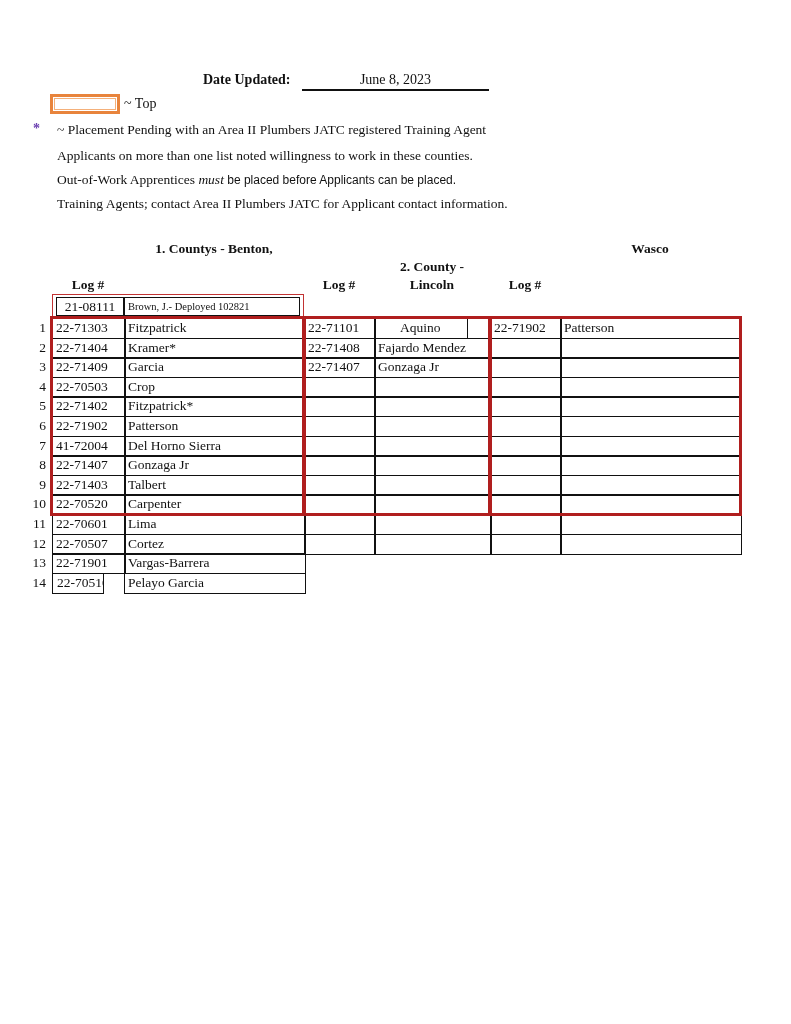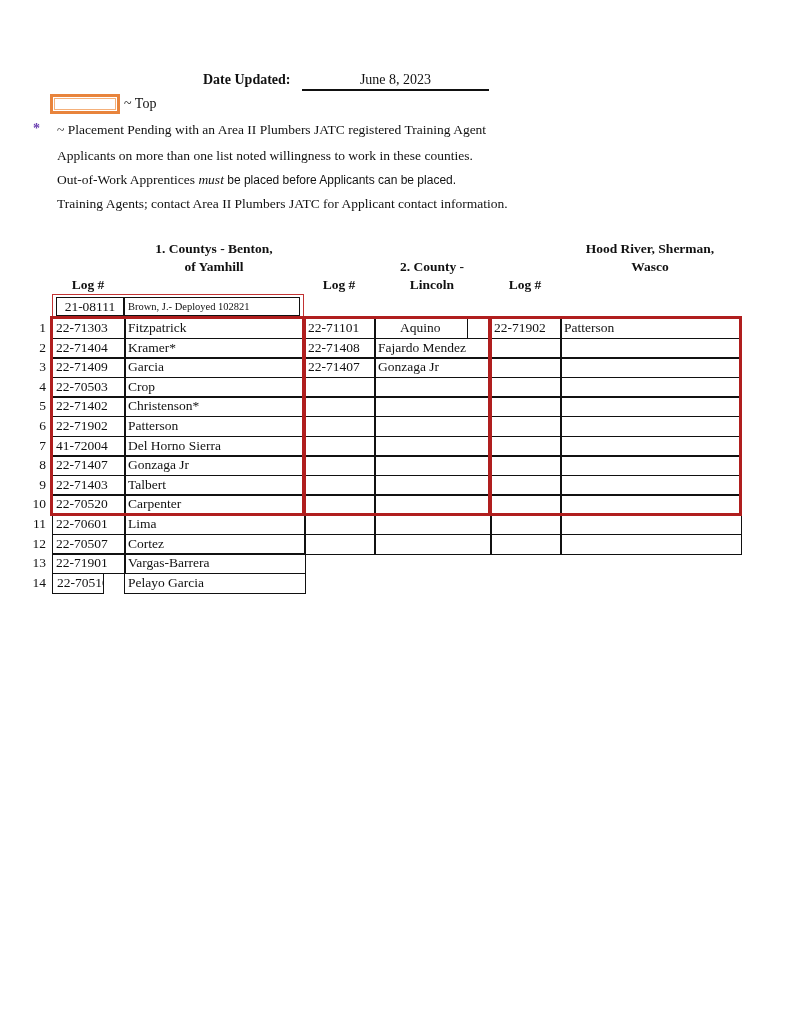--- a/index.html
+++ b/index.html
@@ -61,7 +61,6 @@
 </div>
 <div class="abs hdr h-log3">Log #</div>
 <div class="abs hdr h-c3">
-  <div>Hood River, Sherman,</div>
   <div>Wasco</div>
 </div>
 

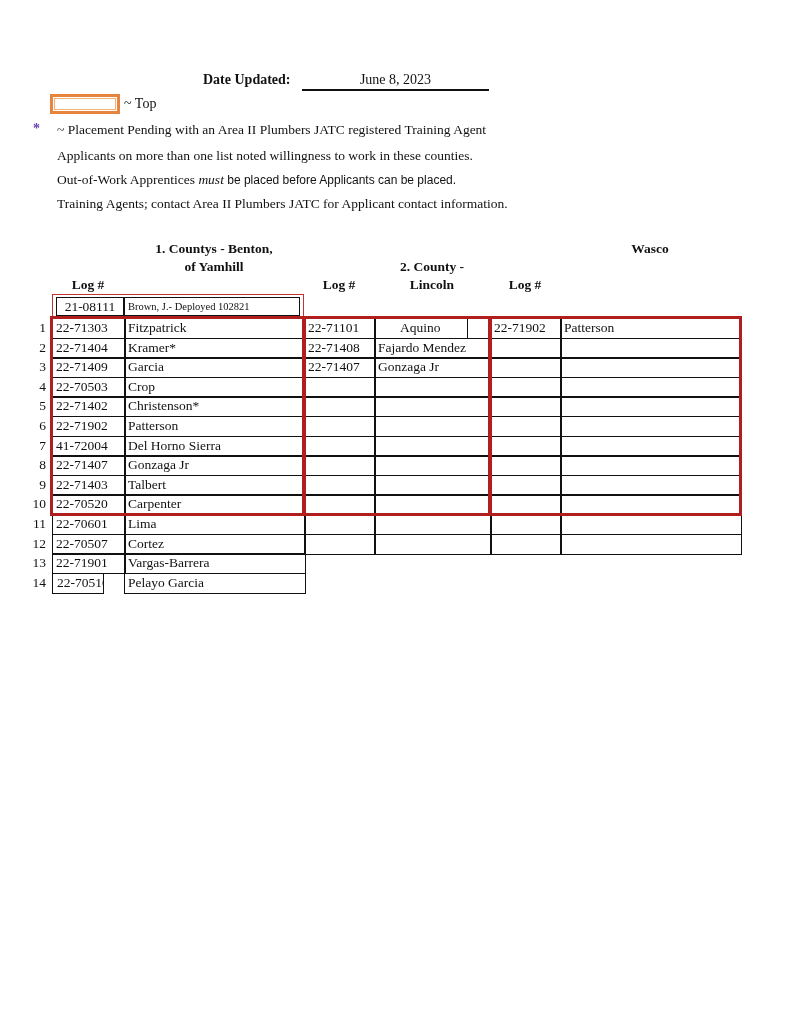--- a/index.html
+++ b/index.html
@@ -52,7 +52,6 @@
 <div class="abs hdr h-log1">Log #</div>
 <div class="abs hdr h-c1">
   <div>1. Countys - Benton,</div>
-  <div>of Yamhill</div>
 </div>
 <div class="abs hdr h-log2">Log #</div>
 <div class="abs hdr h-c2">

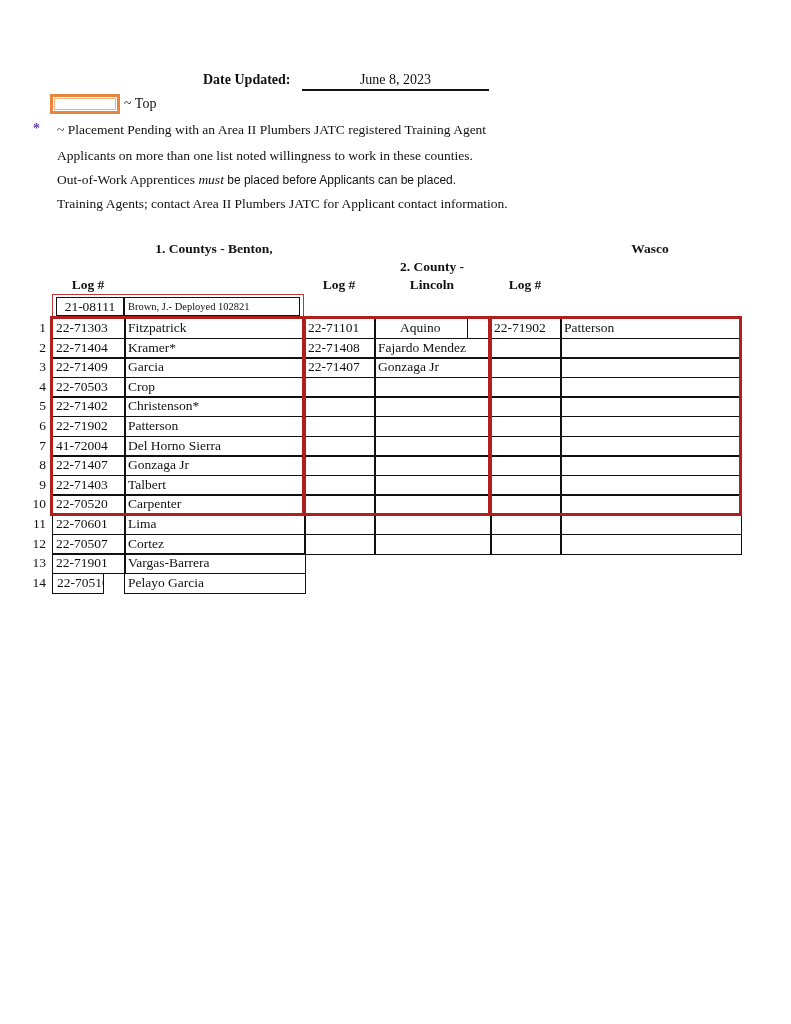--- a/index.html
+++ b/index.html
@@ -97,7 +97,7 @@
     <div class="cell" style="left: 560px; top: 376.8px; width: 181.5px; height: 21.1px;"></div>
     <div class="rownum" style="left: 28px; top: 397.4px;">5</div>
     <div class="cell" style="left: 52px; top: 396.4px; width: 73.5px; height: 21.1px; padding-left: 3px;">22-71402</div>
-    <div class="cell" style="left: 124px; top: 396.4px; width: 181.5px; height: 21.1px;">Christenson*</div>
+    <div class="cell" style="left: 124px; top: 396.4px; width: 181.5px; height: 21.1px;">Fitzpatrick*</div>
     <div class="cell" style="left: 304px; top: 396.4px; width: 71.5px; height: 21.1px; padding-left: 3px;"></div>
     <div class="cell" style="left: 374px; top: 396.4px; width: 117.5px; height: 21.1px;"></div>
     <div class="cell" style="left: 490px; top: 396.4px; width: 71.5px; height: 21.1px; padding-left: 3px;"></div>

